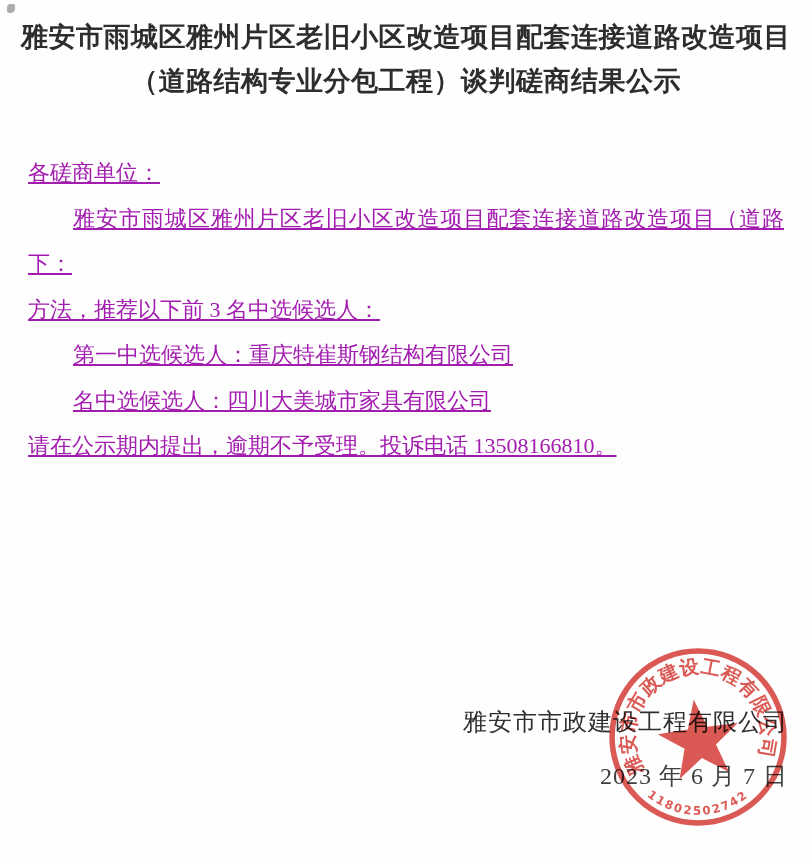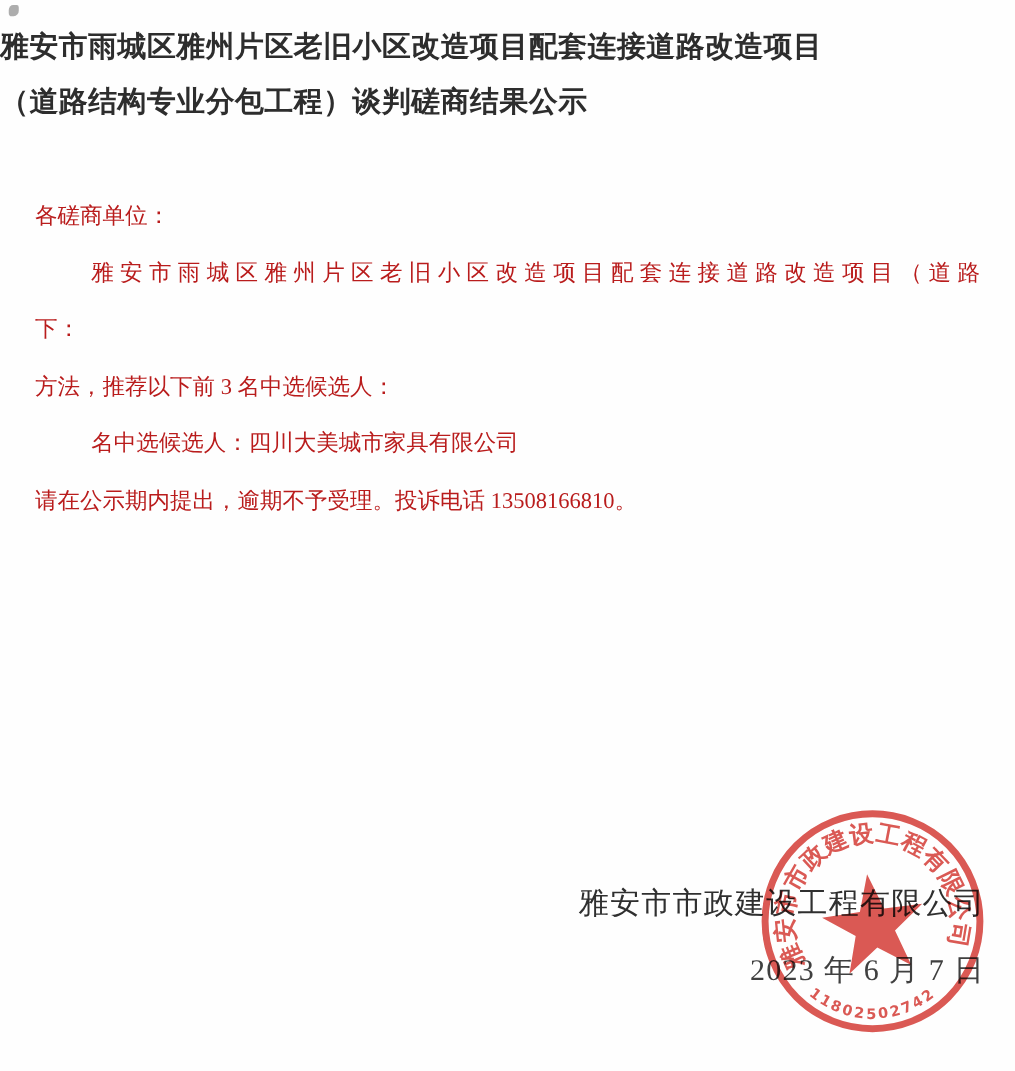--- a/index.html
+++ b/index.html
@@ -14,10 +14,10 @@
   .doc-title {
     position: absolute;
     top: 15px; left: 0; right: 0;
-    text-align: left;
+    text-align: center;
     font-family: "Liberation Sans", "DejaVu Sans", sans-serif;
     font-weight: bold;
-    font-size: 23px;
+    font-size: 27px;
     line-height: 44px;
     color: #2d2d2d;
     letter-spacing: 0.5px;

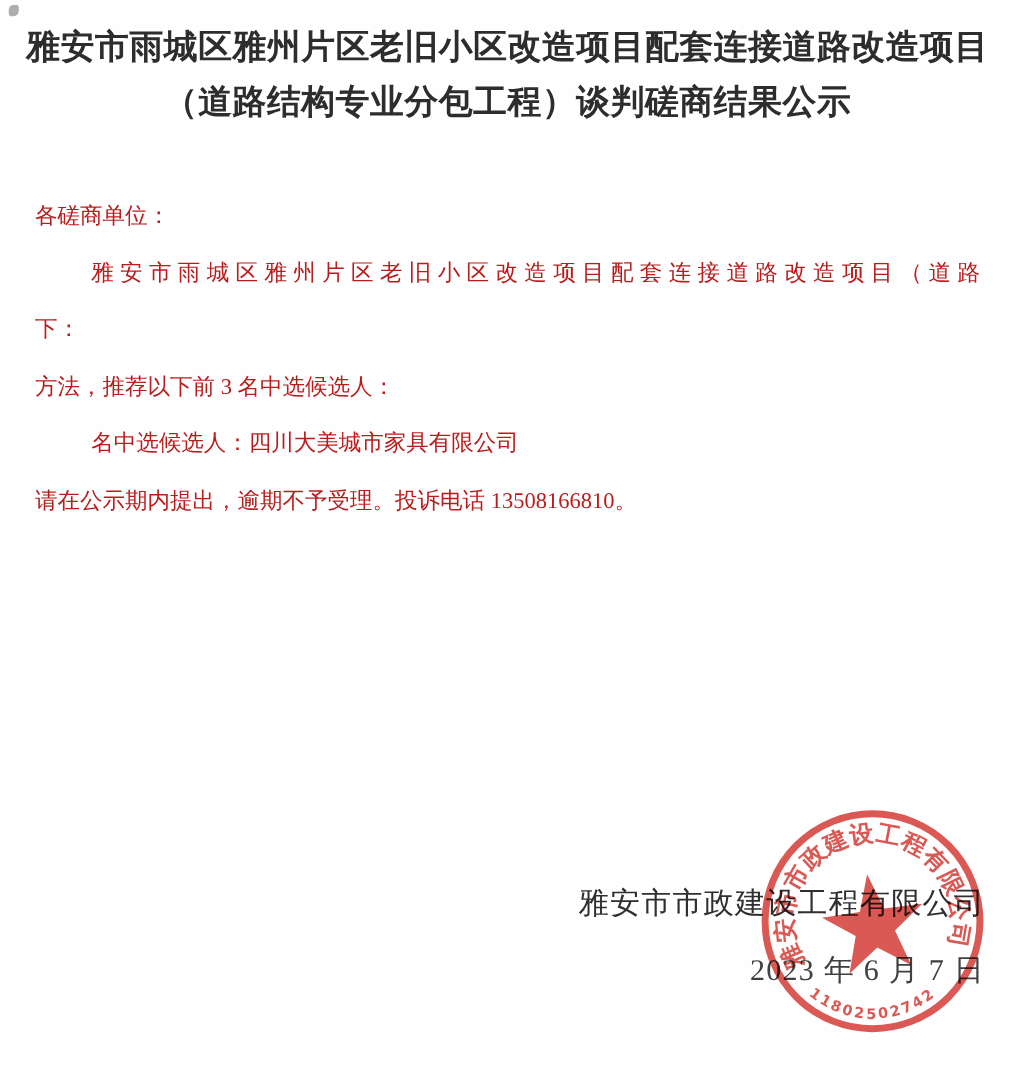--- a/index.html
+++ b/index.html
@@ -26,8 +26,9 @@
     position: absolute;
     top: 150px; left: 28px;
     width: 756px;
-    font-size: 18px;
-    color: #b91c1c;
+    font-size: 22px;
+    color: #a21caf;
+    text-decoration: underline;
   }
   .line {
     height: 45.5px;

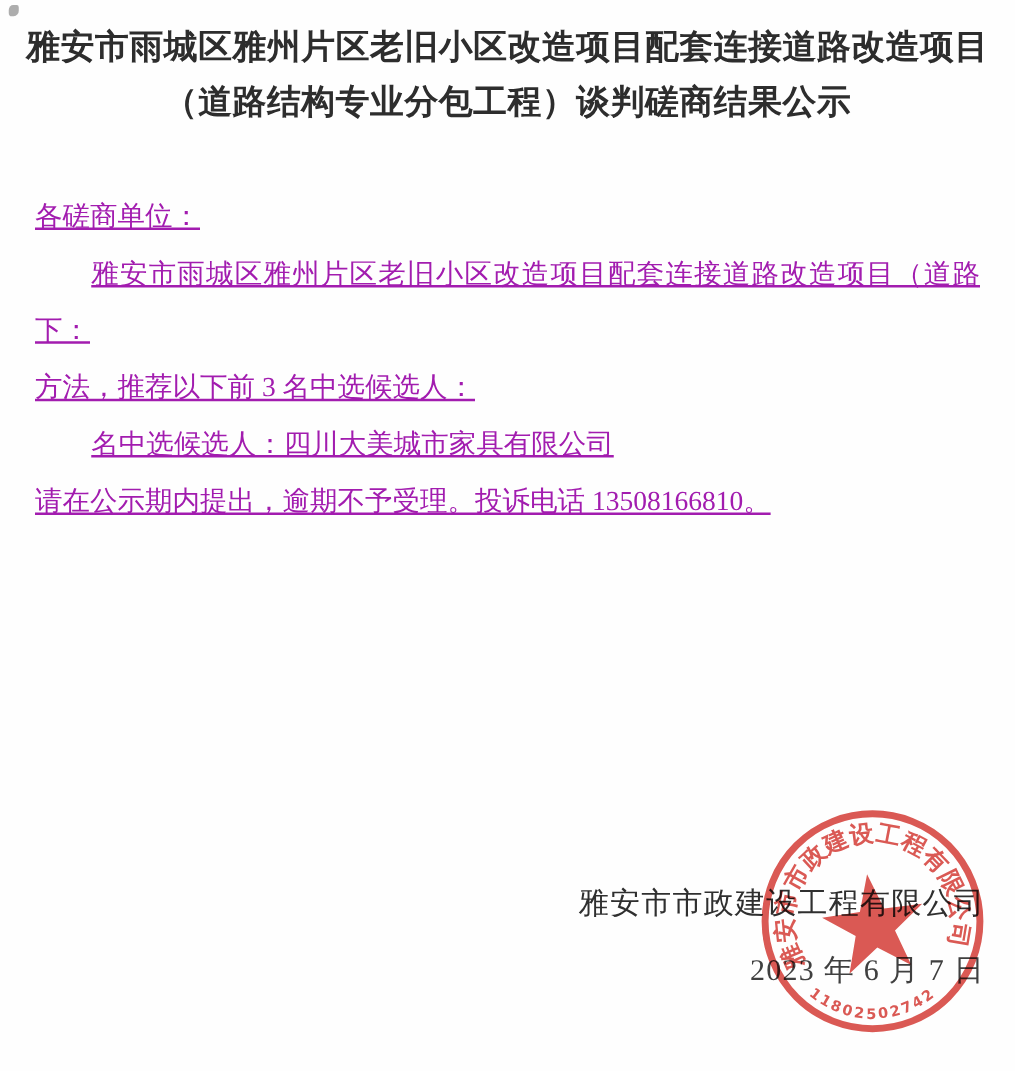--- a/index.html
+++ b/index.html
@@ -96,6 +96,7 @@
     <div class="line fill indent">雅安市雨城区雅州片区老旧小区改造项目配套连接道路改造项目（道路</div>
     <div class="line">下：</div>
     <div class="line">方法，推荐以下前 3 名中选候选人：</div>
+    <div class="line indent">第一中选候选人：重庆特崔斯钢结构有限公司</div>
     <div class="line indent">名中选候选人：四川大美城市家具有限公司</div>
     <div class="line">请在公示期内提出，逾期不予受理。投诉电话 13508166810。</div>
   </div>

